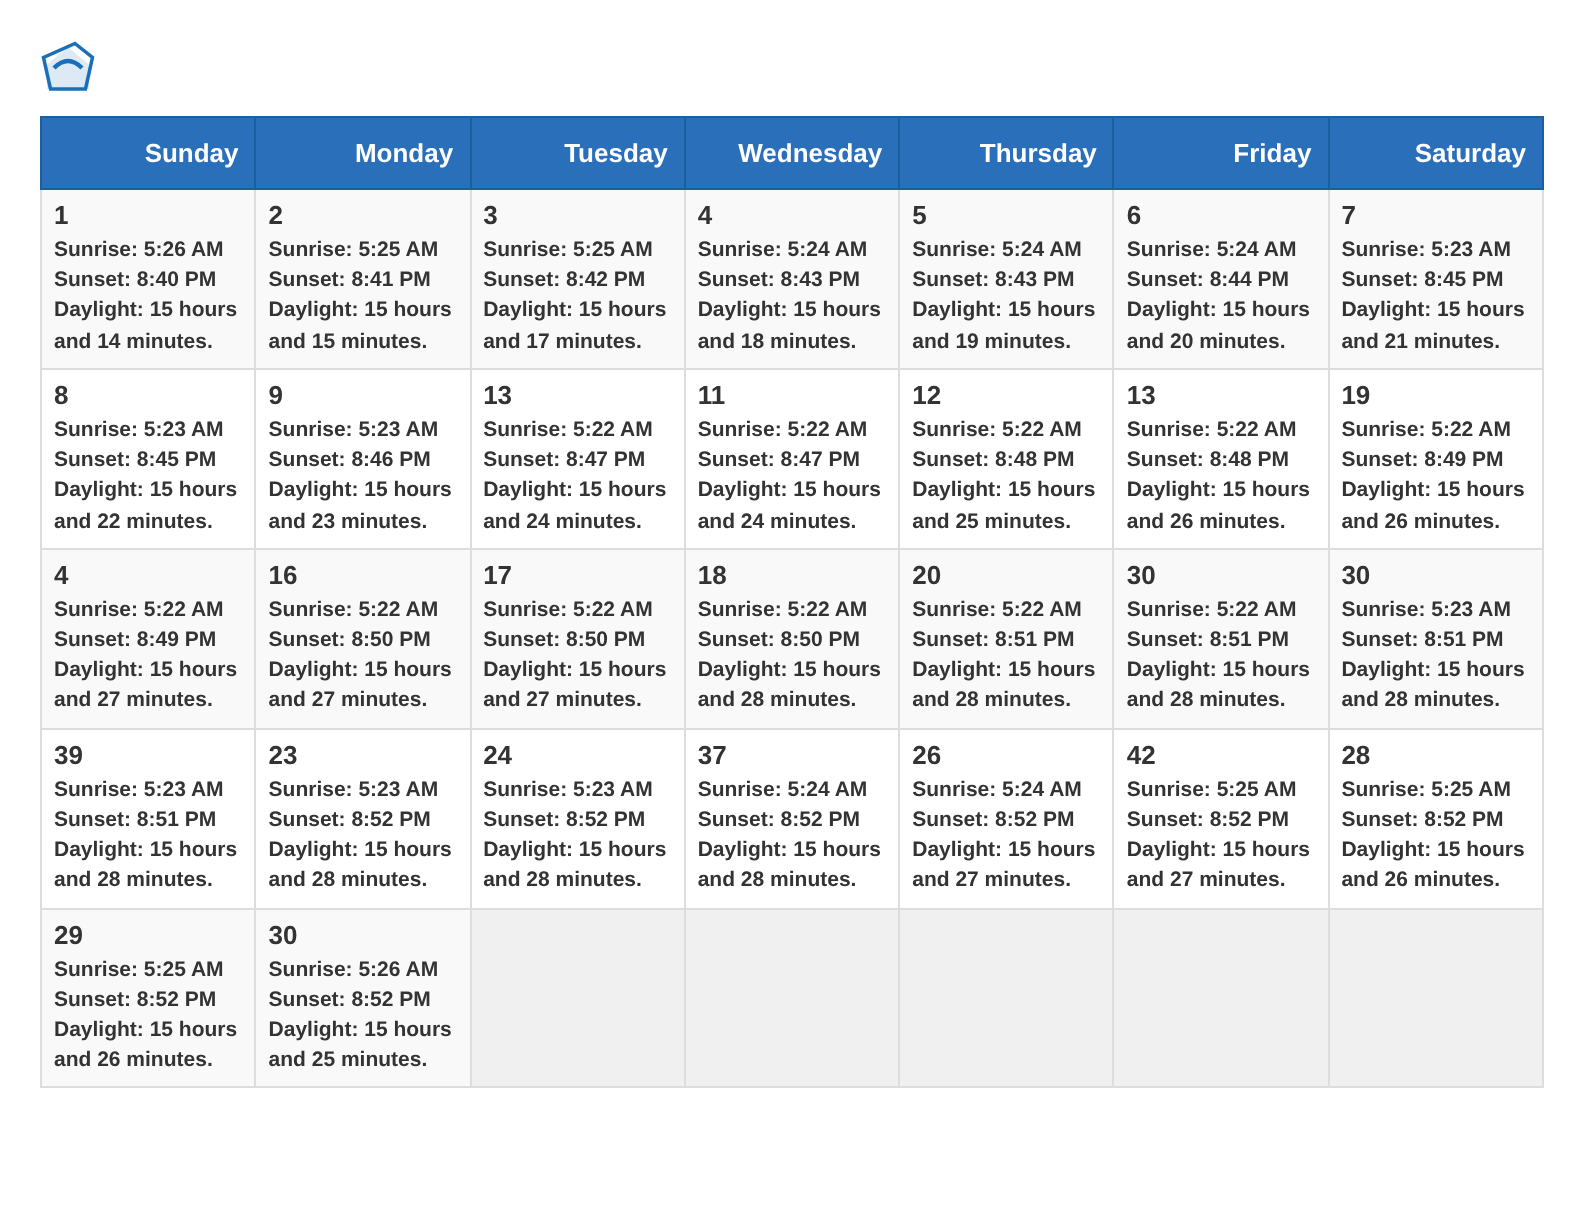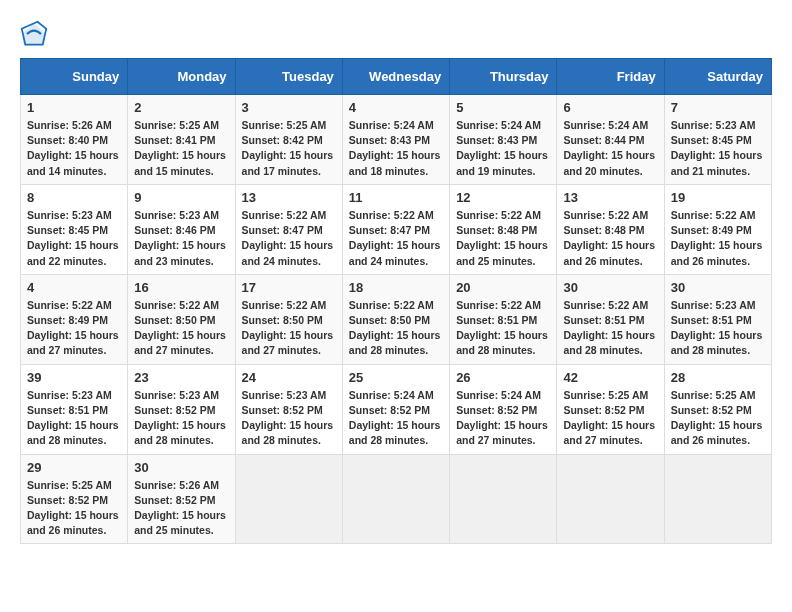--- a/index.html
+++ b/index.html
@@ -301,7 +301,7 @@
 and 28 minutes.</div>
         </td>
         <td>
-          <span class="day-num">25</span>
+          <span class="day-num">37</span>
           <div class="day-info" style="white-space: pre-line;">Sunrise: 5:24 AM
 Sunset: 8:52 PM
 Daylight: 15 hours

